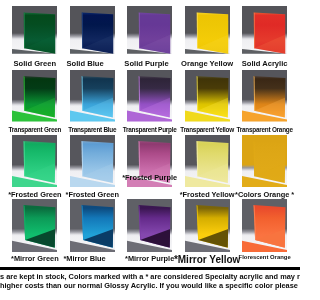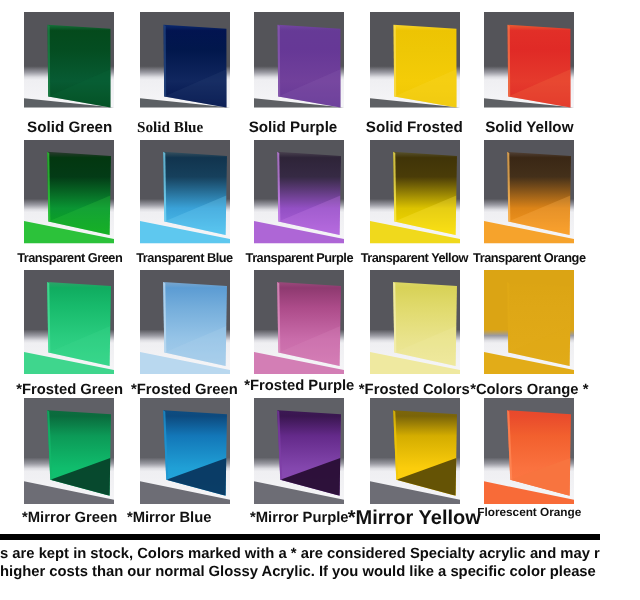--- a/index.html
+++ b/index.html
@@ -81,7 +81,7 @@
           <polygon points="26,13.4 28.4,14.6 28.9,88.3 26.7,88.3" fill="#244780" opacity="0.75"></polygon>
         </svg>
       </div>
-      <div class="label" style="left:47.599999999999994px;top:58.6px;width:75px;font-size:7.6px;letter-spacing:0px;font-family:Liberation Serif, serif;">Solid Blue</div>
+      <div class="label" style="left:47.599999999999994px;top:58.6px;width:75px;font-size:7.6px;letter-spacing:0px;">Solid Blue</div>
       <div class="cell" style="left:127px;top:6.2px;width:45.3px;height:47.8px;">
        <svg class="swatch" width="45.3" height="47.8" viewBox="0 0 100 100" preserveAspectRatio="none" shape-rendering="geometricPrecision">
           <defs>

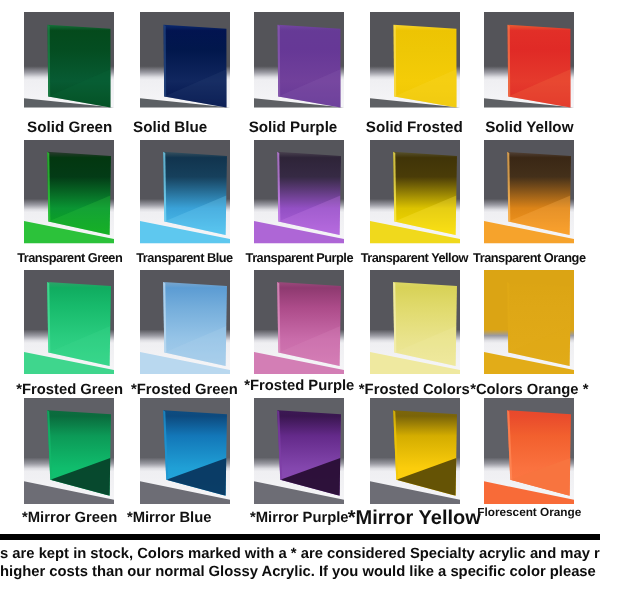--- a/index.html
+++ b/index.html
@@ -145,7 +145,7 @@
           <polygon points="26,13.4 28.4,14.6 28.9,88.3 26.7,88.3" fill="#fade55" opacity="0.75"></polygon>
         </svg>
       </div>
-      <div class="label" style="left:162.5px;top:58.6px;width:89.3px;font-size:7.6px;letter-spacing:0px;">Solid Frosted</div>
+      <div class="label" style="left:162.5px;top:58.6px;width:89.3px;font-size:7.6px;letter-spacing:0px;">Orange Yellow</div>
       <div class="cell" style="left:242px;top:6.2px;width:45.3px;height:47.8px;">
        <svg class="swatch" width="45.3" height="47.8" viewBox="0 0 100 100" preserveAspectRatio="none" shape-rendering="geometricPrecision">
           <defs>

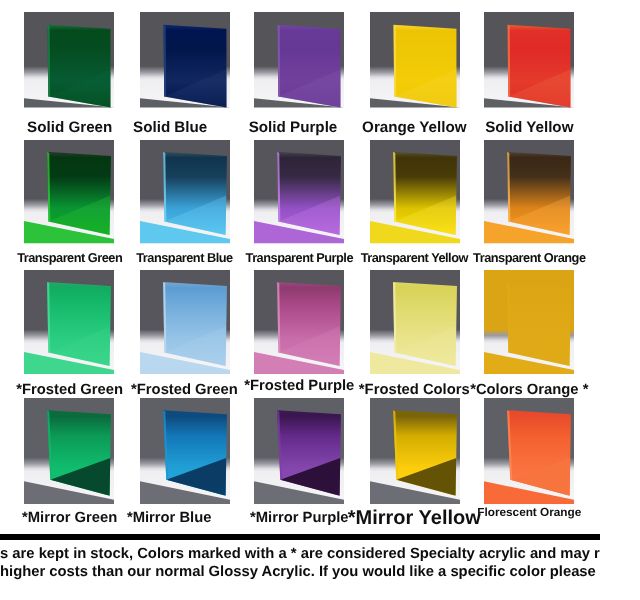--- a/index.html
+++ b/index.html
@@ -177,7 +177,7 @@
           <polygon points="26,13.4 28.4,14.6 28.9,88.3 26.7,88.3" fill="#f2794b" opacity="0.75"></polygon>
         </svg>
       </div>
-      <div class="label" style="left:220px;top:58.6px;width:89.3px;font-size:7.6px;letter-spacing:0px;">Solid Yellow</div>
+      <div class="label" style="left:220px;top:58.6px;width:89.3px;font-size:7.6px;letter-spacing:0px;">Solid Acrylic</div>
       <div class="cell" style="left:12.2px;top:70.4px;width:45.3px;height:51.6px;">
        <svg class="swatch" width="45.3" height="51.6" viewBox="0 0 100 100" preserveAspectRatio="none" shape-rendering="geometricPrecision">
           <defs>

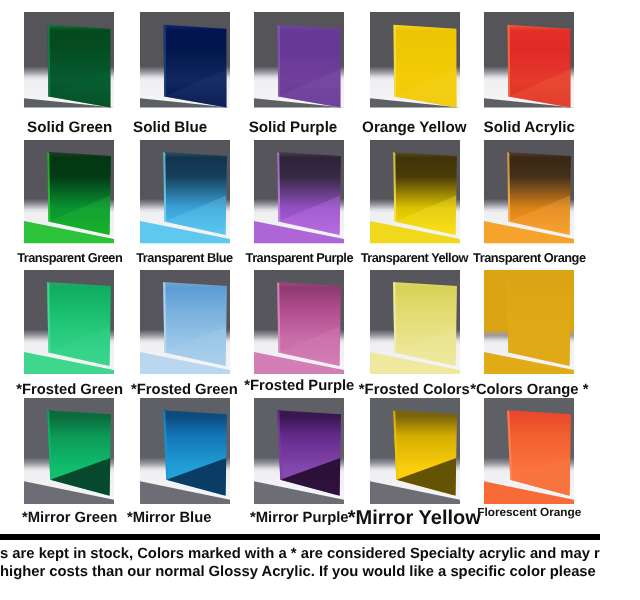--- a/index.html
+++ b/index.html
@@ -433,7 +433,7 @@
           <polygon points="25.5,11.5 27.9,12.7 29.099999999999998,79 26.9,79" fill="#e198c6" opacity="0.75"></polygon>
         </svg>
       </div>
-      <div class="label" style="left:105px;top:188px;width:89.3px;font-size:7.4px;letter-spacing:0px;">*Frosted Purple</div>
+      <div class="label" style="left:105px;top:173px;width:89.3px;font-size:7.4px;letter-spacing:0px;">*Frosted Purple</div>
       <div class="cell" style="left:184.5px;top:134.8px;width:45.3px;height:52.2px;">
        <svg class="swatch" width="45.3" height="52.2" viewBox="0 0 100 100" preserveAspectRatio="none" shape-rendering="geometricPrecision">
           <defs>

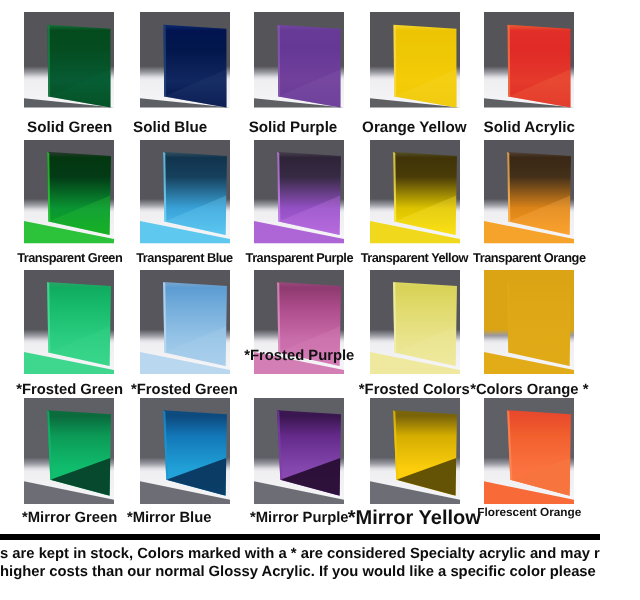--- a/index.html
+++ b/index.html
@@ -465,7 +465,7 @@
           <polygon points="25.5,11.5 27.9,12.7 29.099999999999998,79 26.9,79" fill="#f4efb2" opacity="0.75"></polygon>
         </svg>
       </div>
-      <div class="label" style="left:162.5px;top:189.6px;width:89.3px;font-size:7.4px;letter-spacing:0px;">*Frosted Colors</div>
+      <div class="label" style="left:162.5px;top:189.6px;width:89.3px;font-size:7.4px;letter-spacing:0px;">*Frosted Yellow</div>
       <div class="cell" style="left:242px;top:134.8px;width:45.3px;height:52.2px;">
        <svg class="swatch" width="45.3" height="52.2" viewBox="0 0 100 100" preserveAspectRatio="none" shape-rendering="geometricPrecision">
           <defs>

